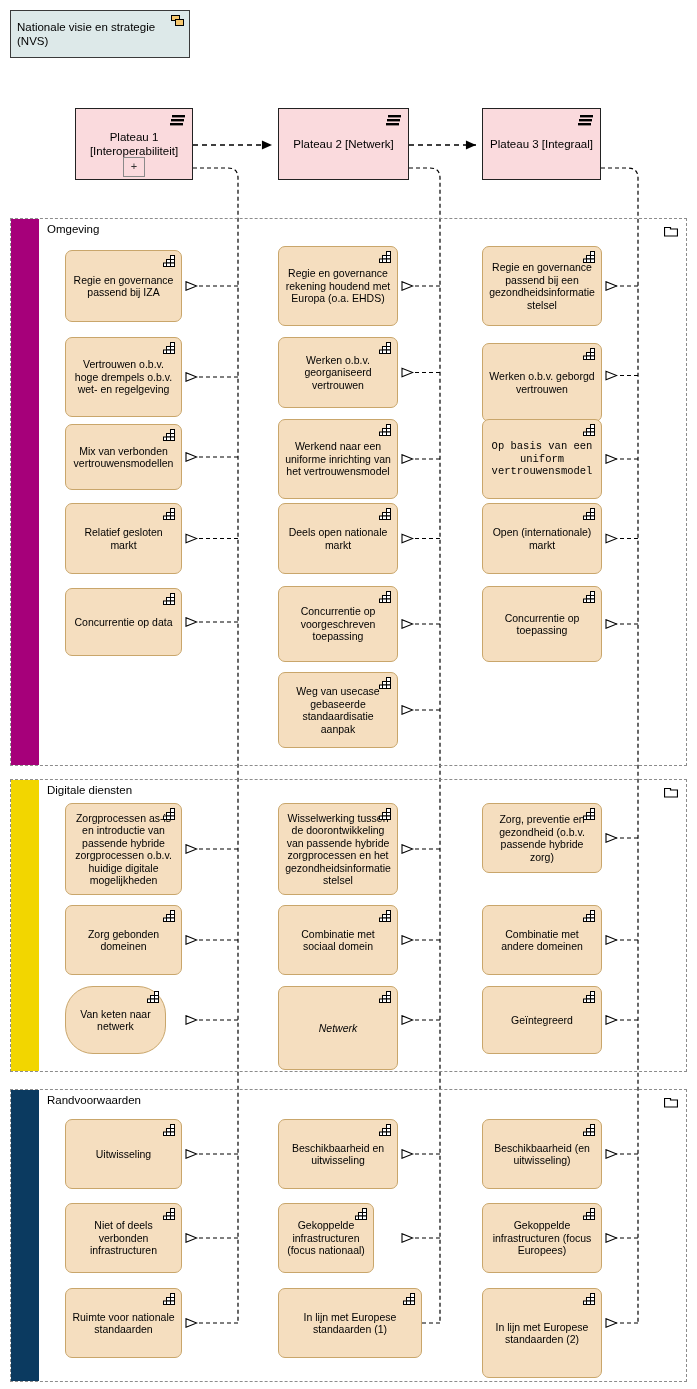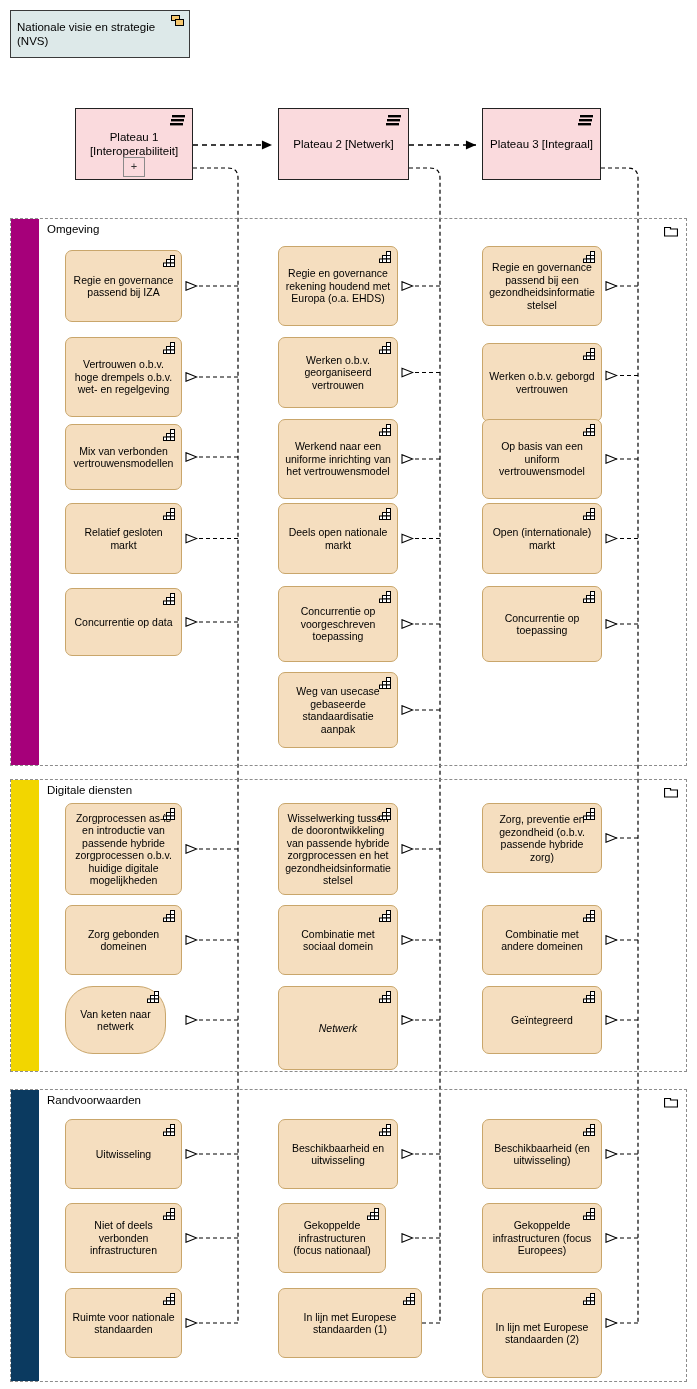--- a/index.html
+++ b/index.html
@@ -288,7 +288,7 @@
         <rect x="0.5" y="8" width="3" height="3.5" fill="#fff" stroke="#000" stroke-width="1"></rect>
       </svg>
     </div>
-    <div class="abs elem" style="left: 482px; top: 419px; width: 120px; height: 80px;">
+    <div class="abs elem" style="left: 482px; top: 419px; width: 120px; height: 80px; font-family: Liberation Mono, monospace;">
       <span class="etxt">Op basis van een uniform vertrouwensmodel</span>
       <svg class="cap-icon" viewBox="0 0 13 12">
         <rect x="7.5" y="0.5" width="4" height="4" fill="#fff" stroke="#000" stroke-width="1"></rect>

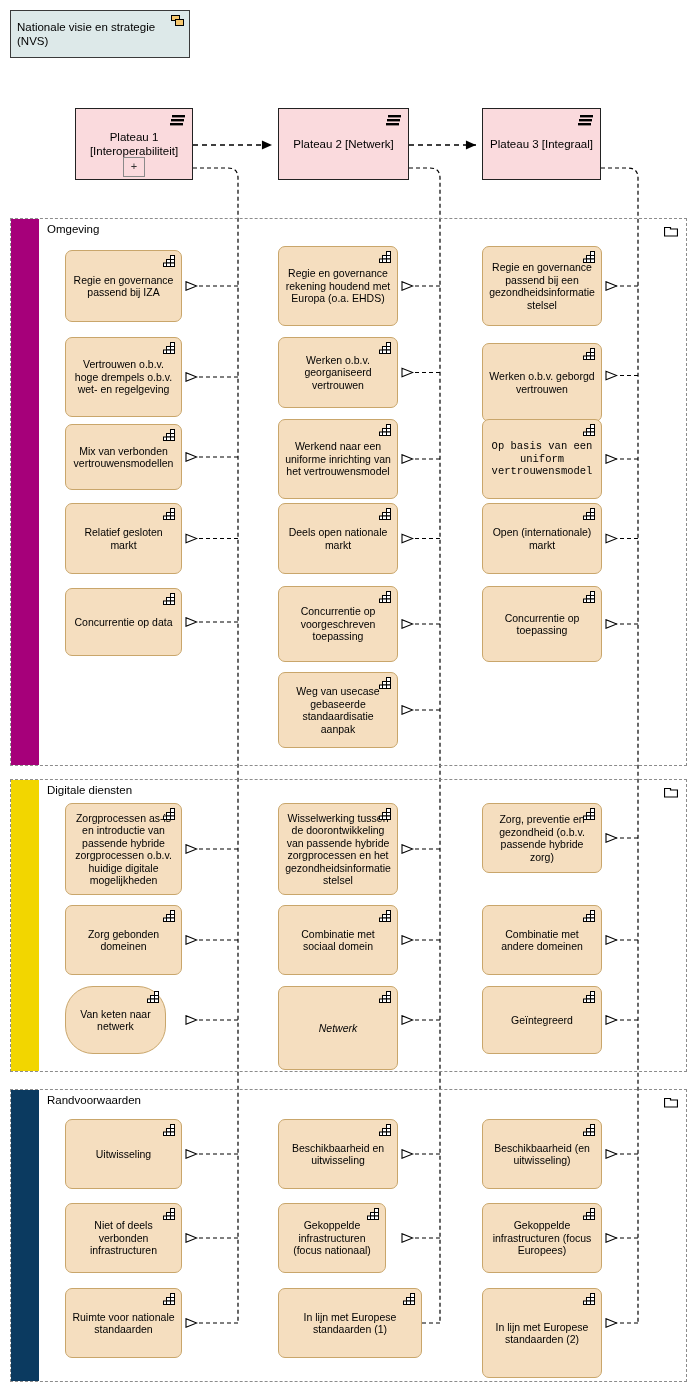--- a/index.html
+++ b/index.html
@@ -478,7 +478,7 @@
         <rect x="0.5" y="8" width="3" height="3.5" fill="#fff" stroke="#000" stroke-width="1"></rect>
       </svg>
     </div>
-    <div class="abs elem" style="left: 278px; top: 1203px; width: 108px; height: 70px;">
+    <div class="abs elem" style="left: 278px; top: 1203px; width: 96px; height: 70px;">
       <span class="etxt">Gekoppelde infrastructuren (focus nationaal)</span>
       <svg class="cap-icon" viewBox="0 0 13 12">
         <rect x="7.5" y="0.5" width="4" height="4" fill="#fff" stroke="#000" stroke-width="1"></rect>

